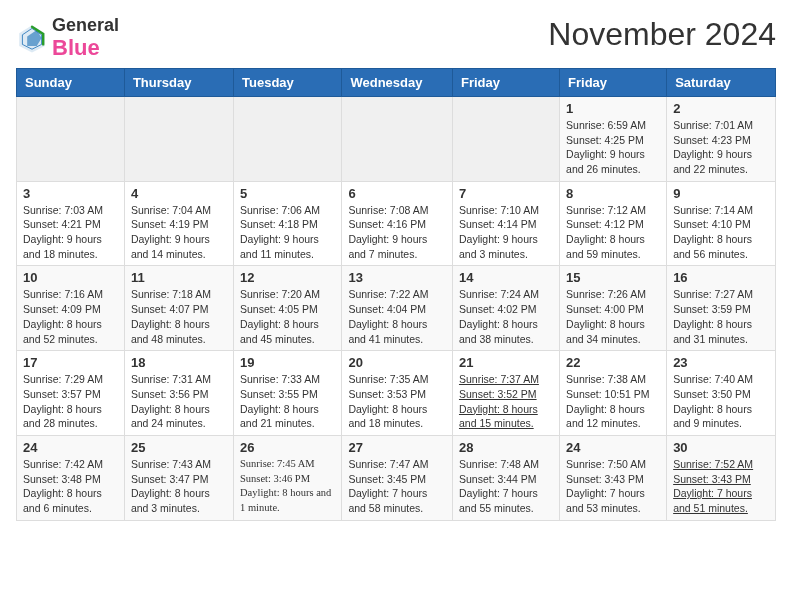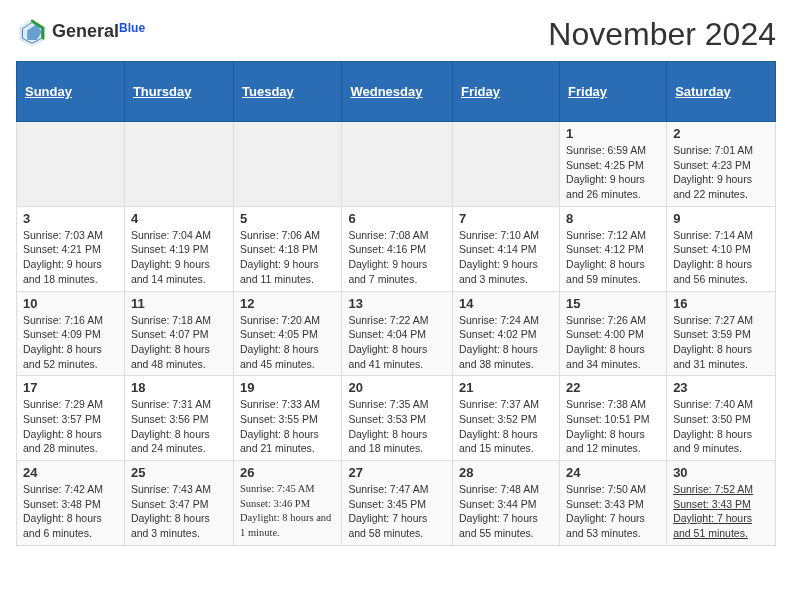--- a/index.html
+++ b/index.html
@@ -23,7 +23,7 @@
     }
     .logo-text {
       display: flex;
-      flex-direction: row;
+      flex-direction: column;
       line-height: 1.1;
     }
     .logo-general {

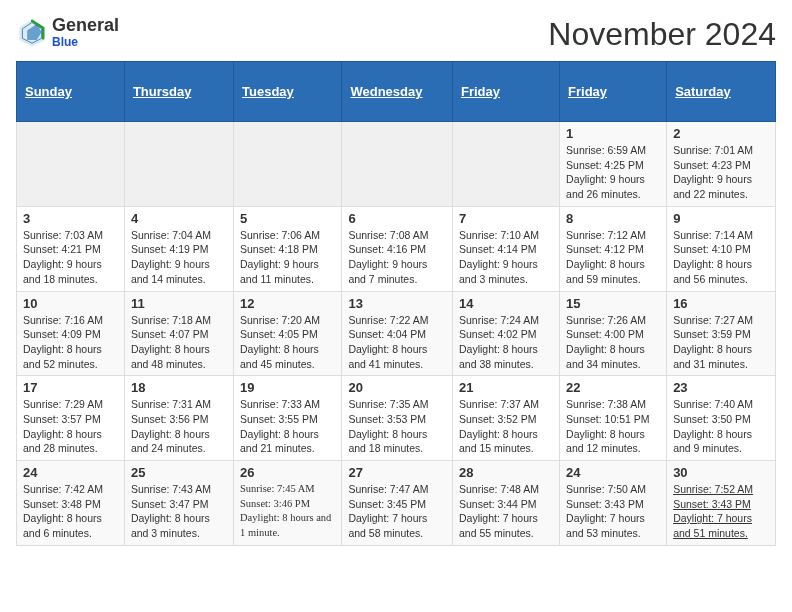--- a/index.html
+++ b/index.html
@@ -32,9 +32,9 @@
       color: #333;
     }
     .logo-blue {
-      font-size: 12px;
+      font-size: 22px;
       font-weight: bold;
-      color: #1d4ed8;
+      color: #ec4899;
     }
     .logo-icon {
       width: 32px;

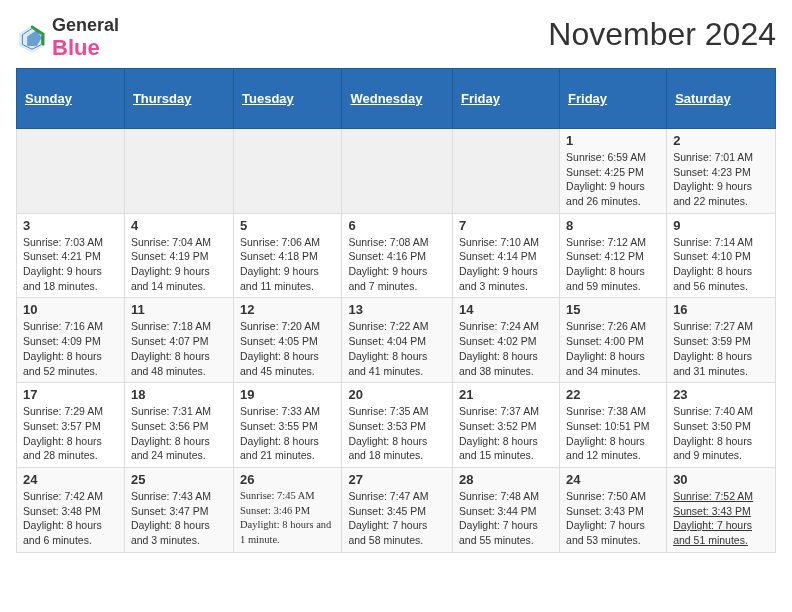--- a/index.html
+++ b/index.html
@@ -61,11 +61,10 @@
       background-color: #2a6db5;
       color: #fff;
       text-align: left;
-      padding: 22px 8px;
+      padding: 6px 8px;
       font-size: 13px;
       font-weight: bold;
       border: 1px solid #1e5a99;
-      text-decoration: underline;
     }
     .calendar tbody tr td {
       vertical-align: top;

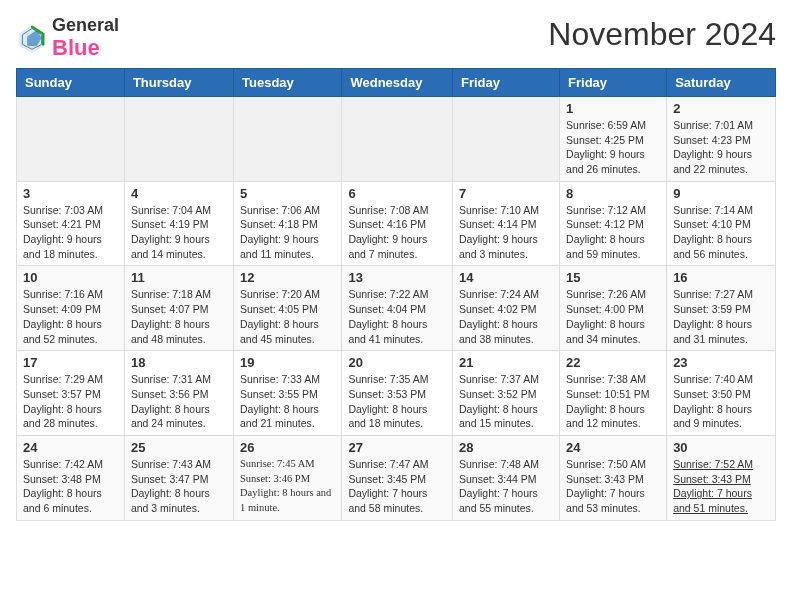--- a/index.html
+++ b/index.html
@@ -262,7 +262,7 @@
         </td>
         <td>
           <span class="day-num">21</span>
-          <div class="day-info" style="white-space: pre-line;">Sunrise: 7:37 AM
+          <div class="day-info" style="white-space: pre-line; text-decoration: underline;">Sunrise: 7:37 AM
 Sunset: 3:52 PM
 Daylight: 8 hours and 15 minutes.</div>
         </td>

